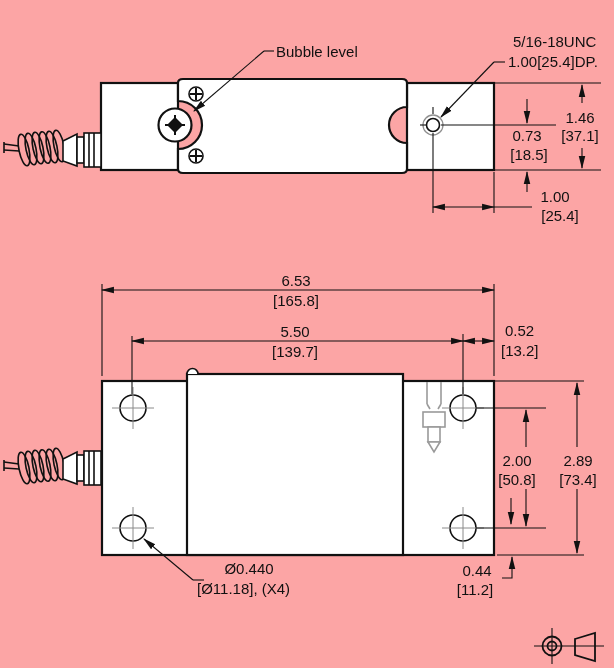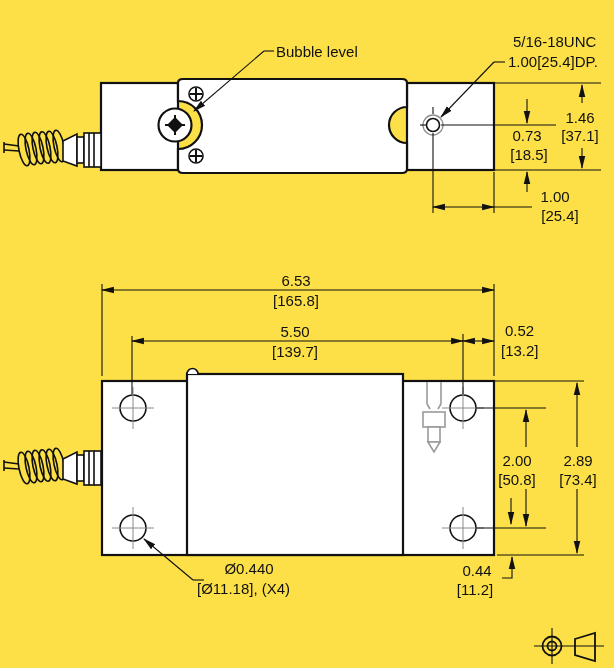--- a/index.html
+++ b/index.html
@@ -3,7 +3,7 @@
 <meta charset="utf-8">
 <style>
   html,body{margin:0;padding:0;background:#ffffff;}
-  .sheet{position:relative;width:614px;height:668px;background:#fde047;overflow:hidden;}
+  .sheet{position:relative;width:614px;height:668px;background:#fca5a5;overflow:hidden;}
   svg{position:absolute;left:0;top:0;}
   text{font-family:"Liberation Sans", sans-serif;font-size:15px;fill:#111111;}
   .outline{fill:#ffffff;stroke:#111111;stroke-width:2.2;}

